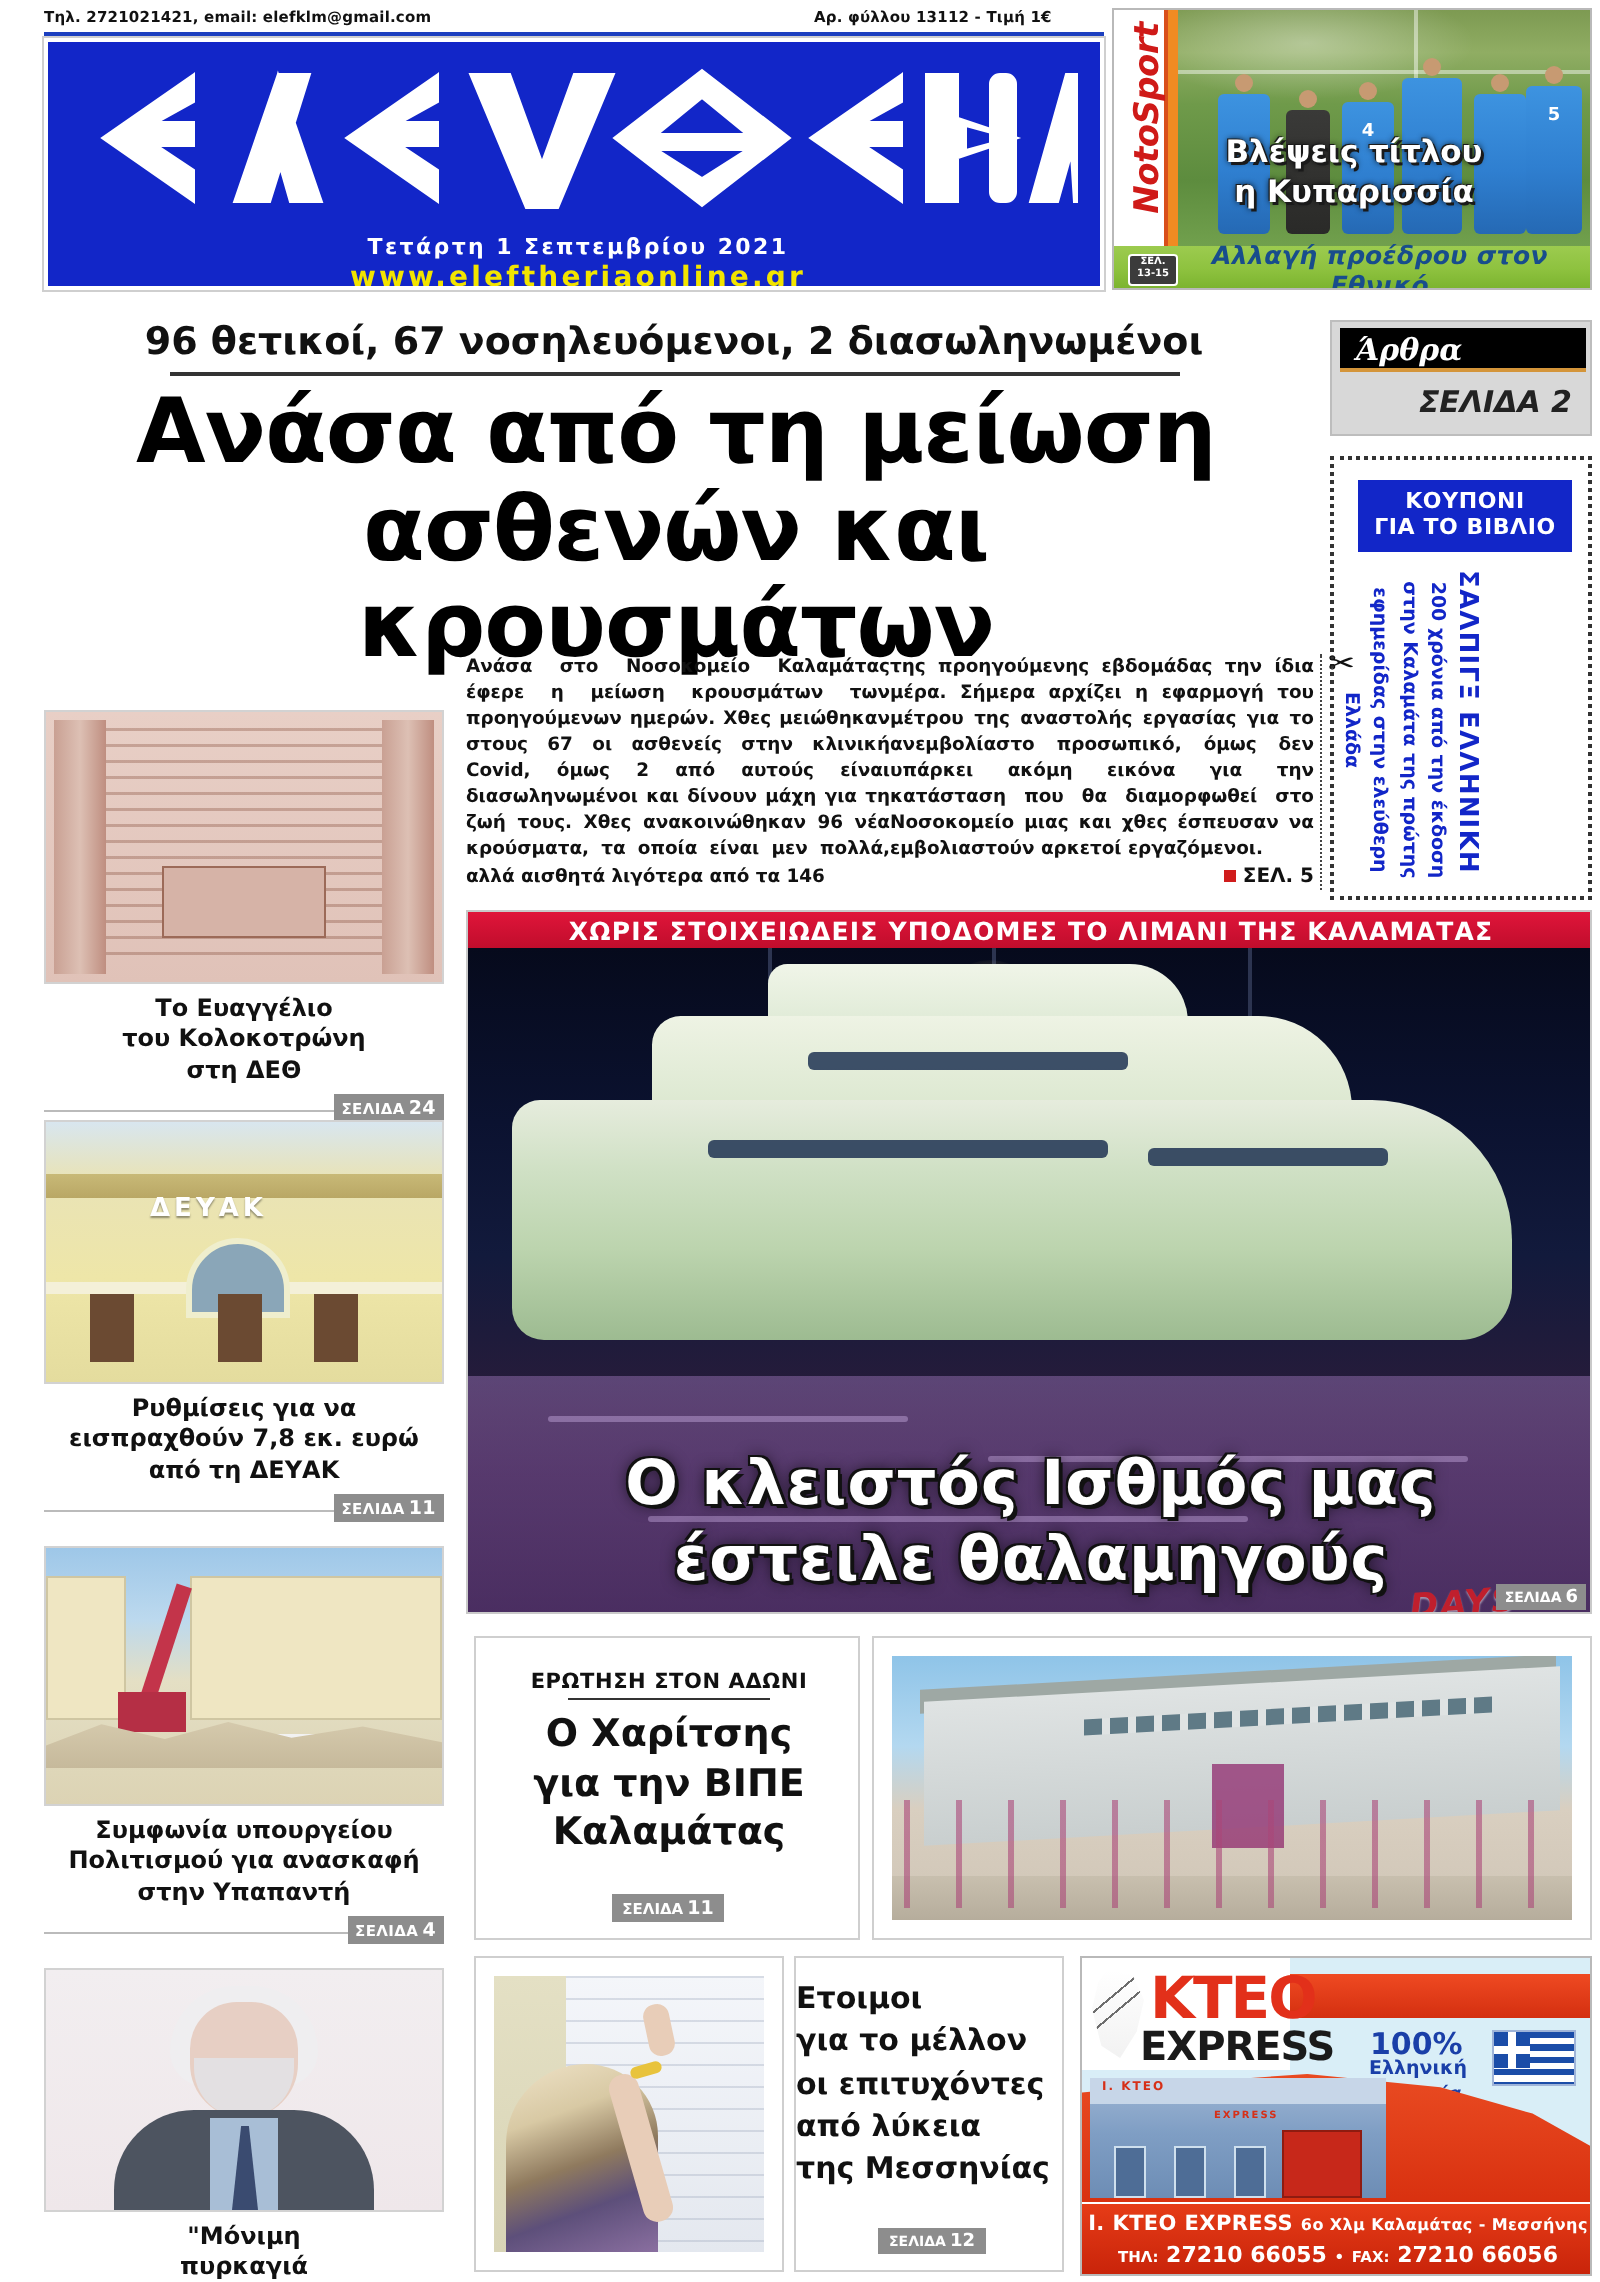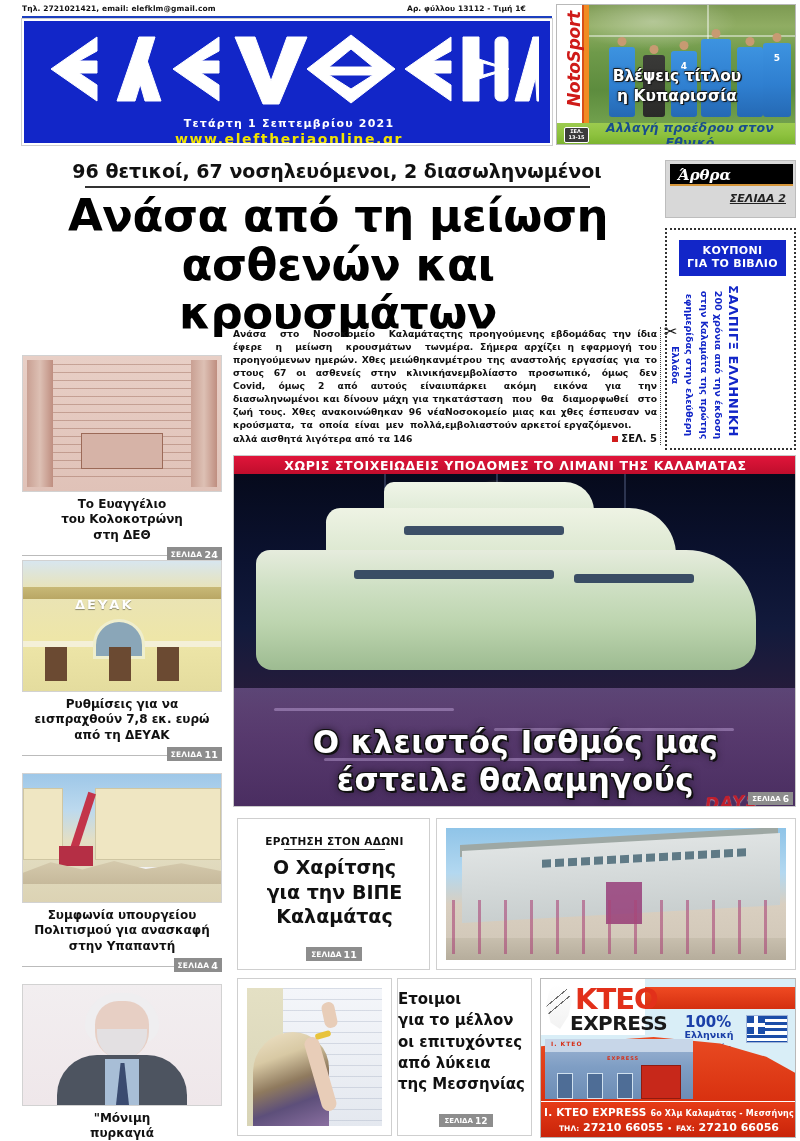--- a/index.html
+++ b/index.html
@@ -141,7 +141,7 @@
   }
   .arthra-page {
     position:absolute; right:9px; top:31px;
-    font-size:11px; font-weight:bold; font-style:italic; color:#222;text-decoration:underline;
+    font-size:15px; font-weight:bold; font-style:italic; color:#222;
   }
 
   

